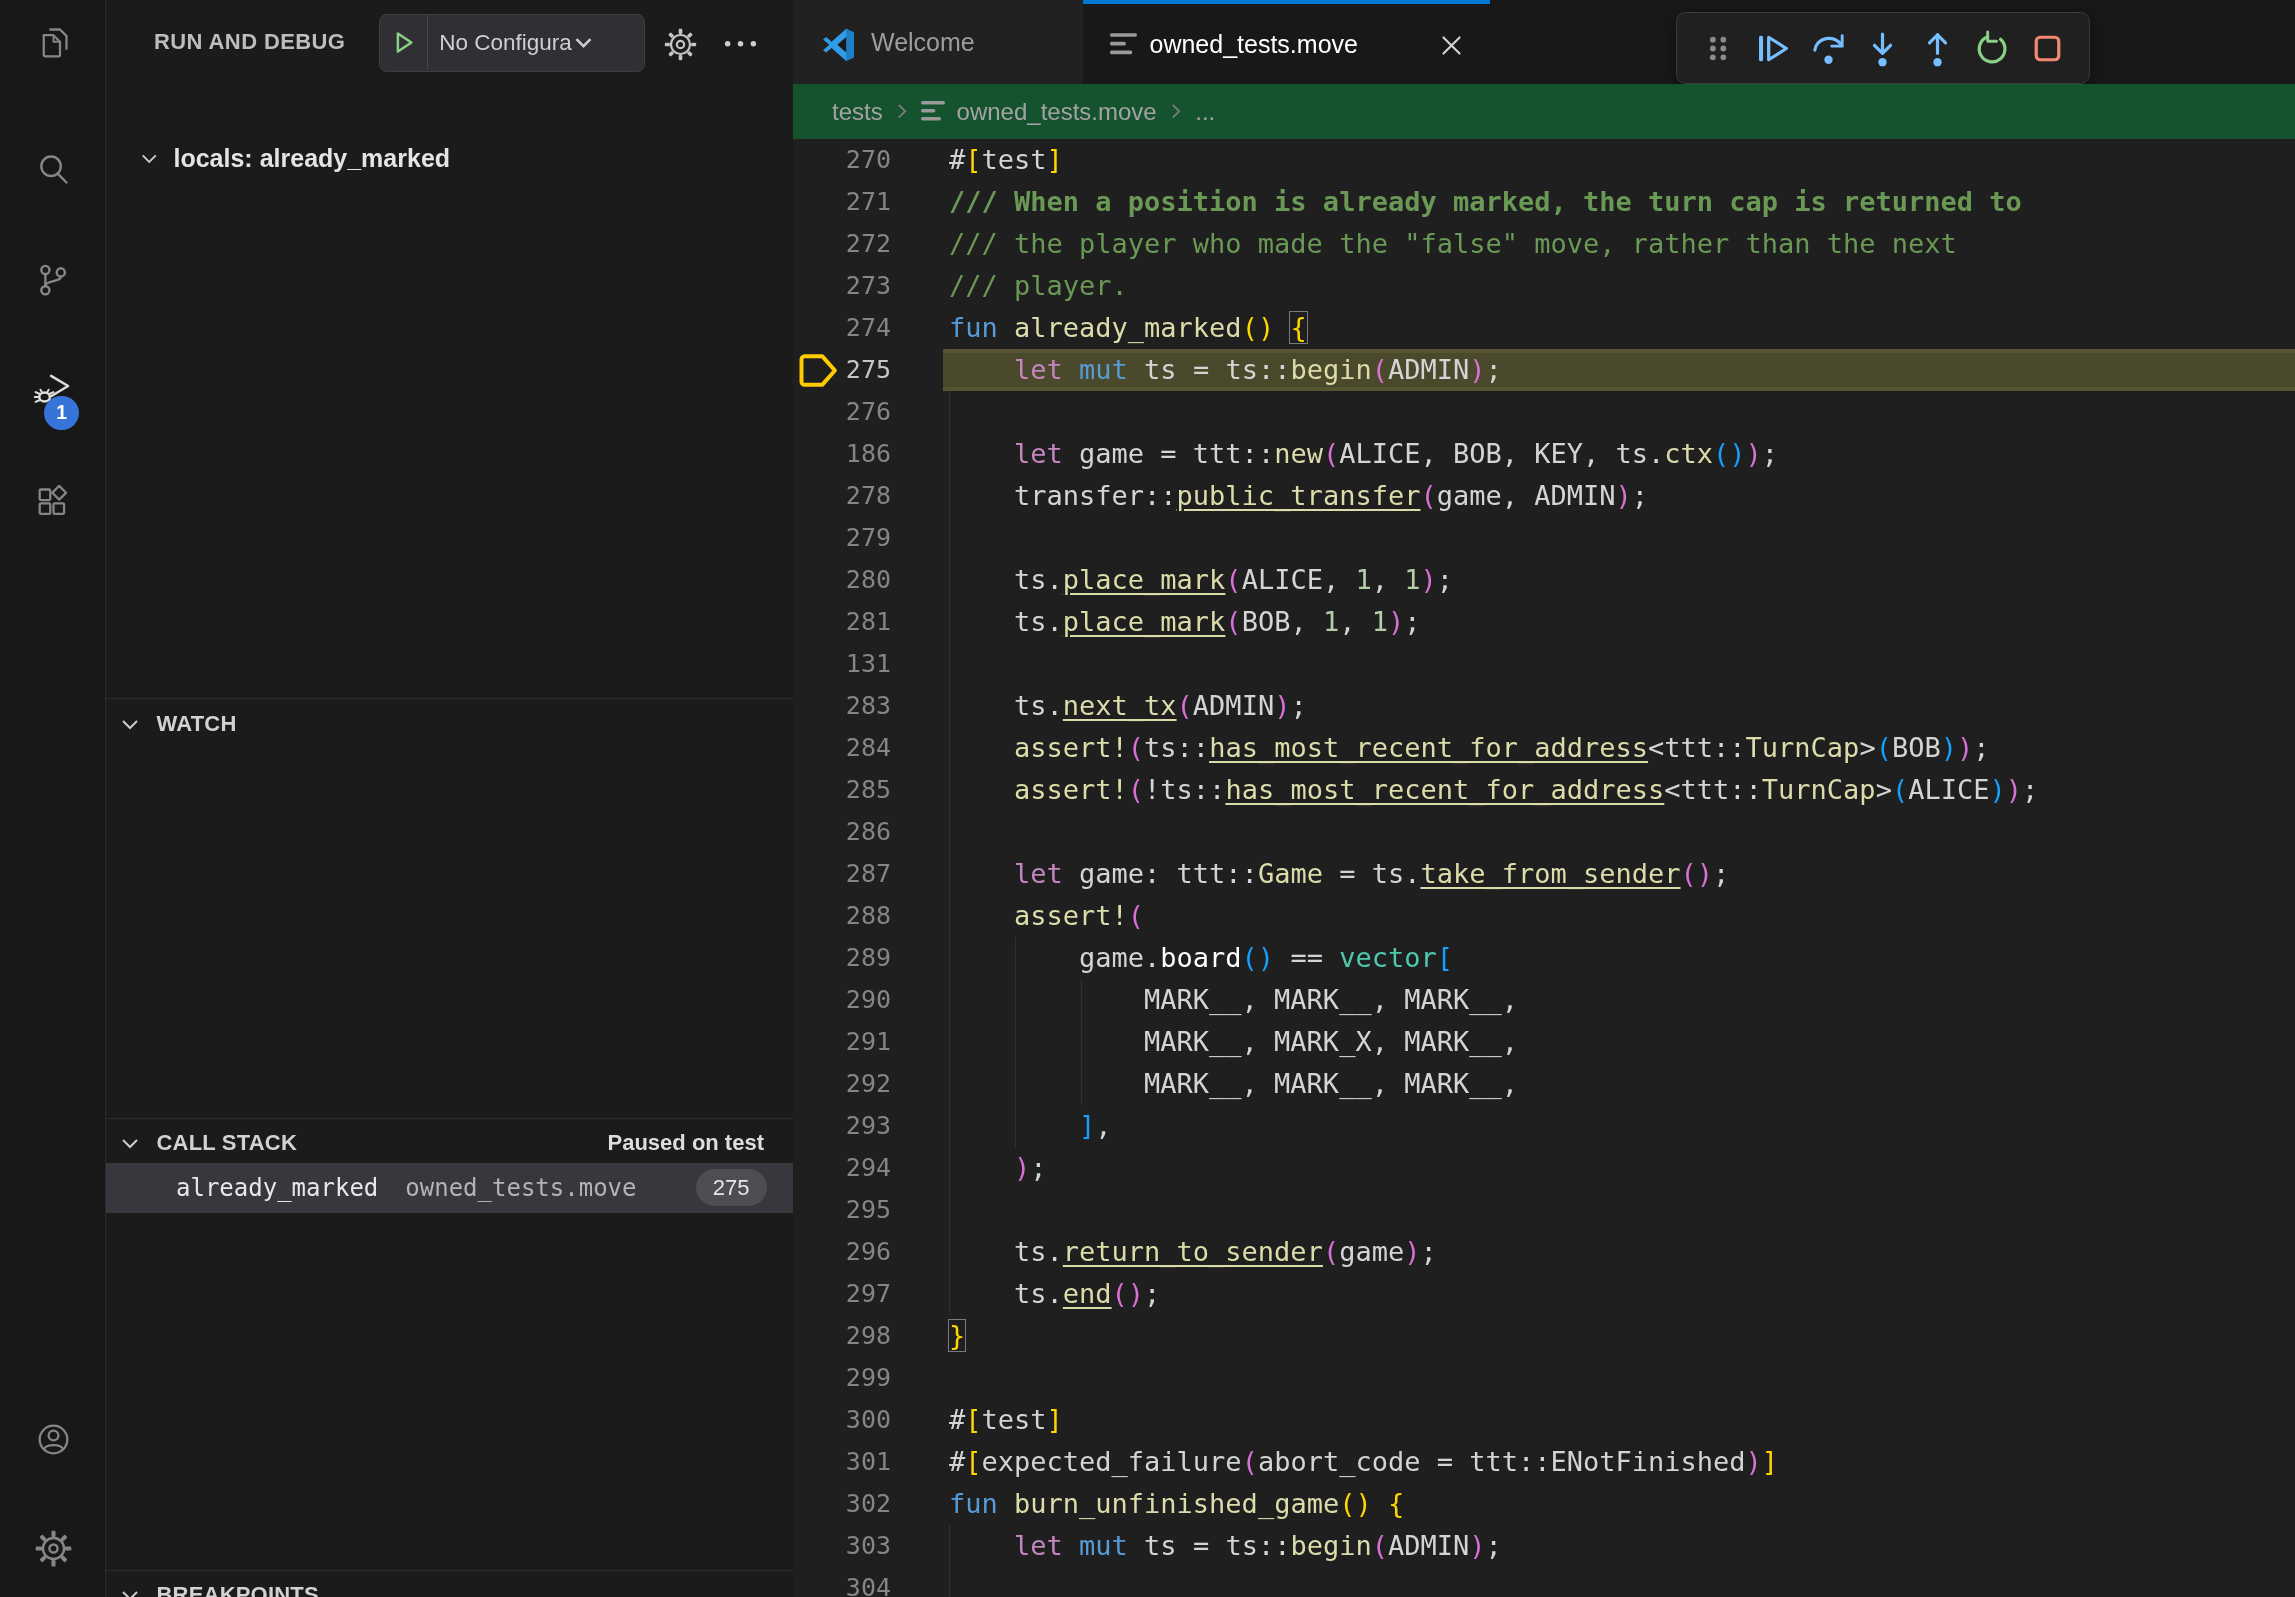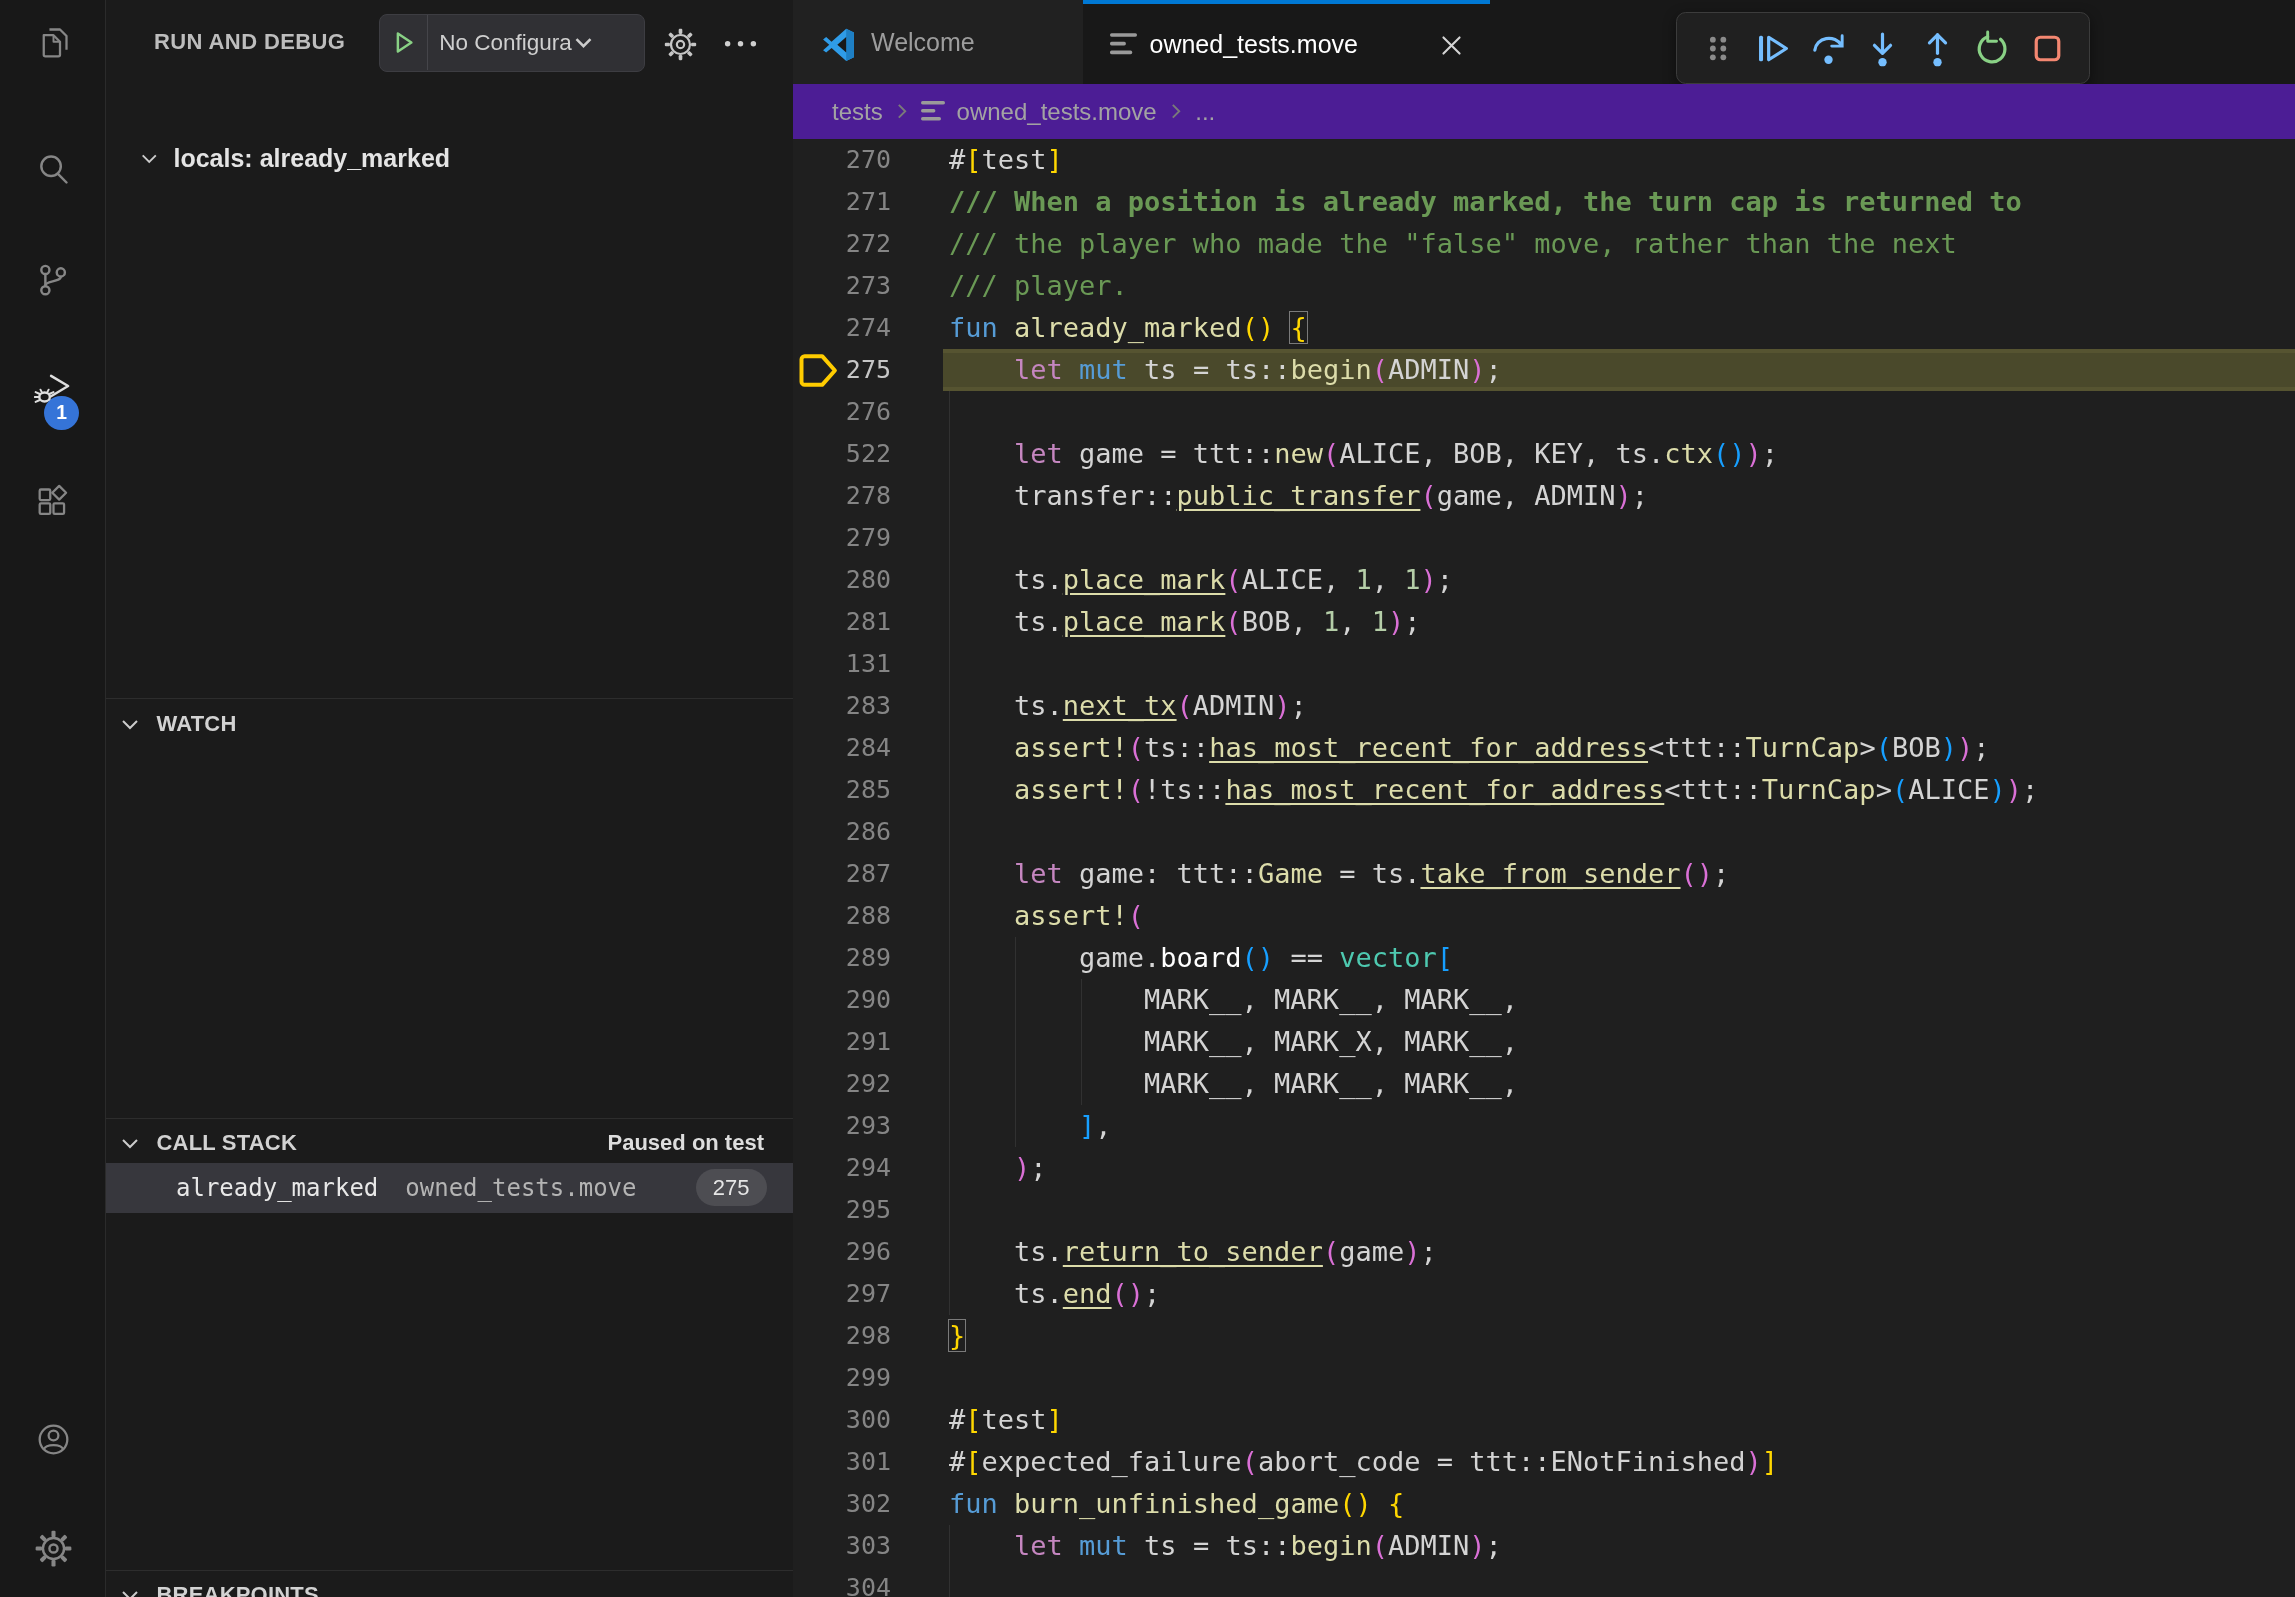--- a/index.html
+++ b/index.html
@@ -47,7 +47,7 @@
   .tab-welcome .tab-label{color:#9d9d9d;margin-left:14.5px;}
   .tab-active .tab-label{color:#ffffff;margin-left:13px;}
   .tab-close{position:absolute;right:24px;top:27px;width:29px;height:29px;}
-  .breadcrumbs{position:absolute;left:0;top:84px;width:1502px;height:55px;background:#4c1d95;display:flex;align-items:center;}
+  .breadcrumbs{position:absolute;left:0;top:84px;width:1502px;height:55px;background:#14532d;display:flex;align-items:center;}
   .crumb{font-size:24px;color:#a3a3a3;white-space:nowrap;}
   .crumb-chev{margin:0 11.3px;}
   .bc-file-icon{margin-right:11.3px;}

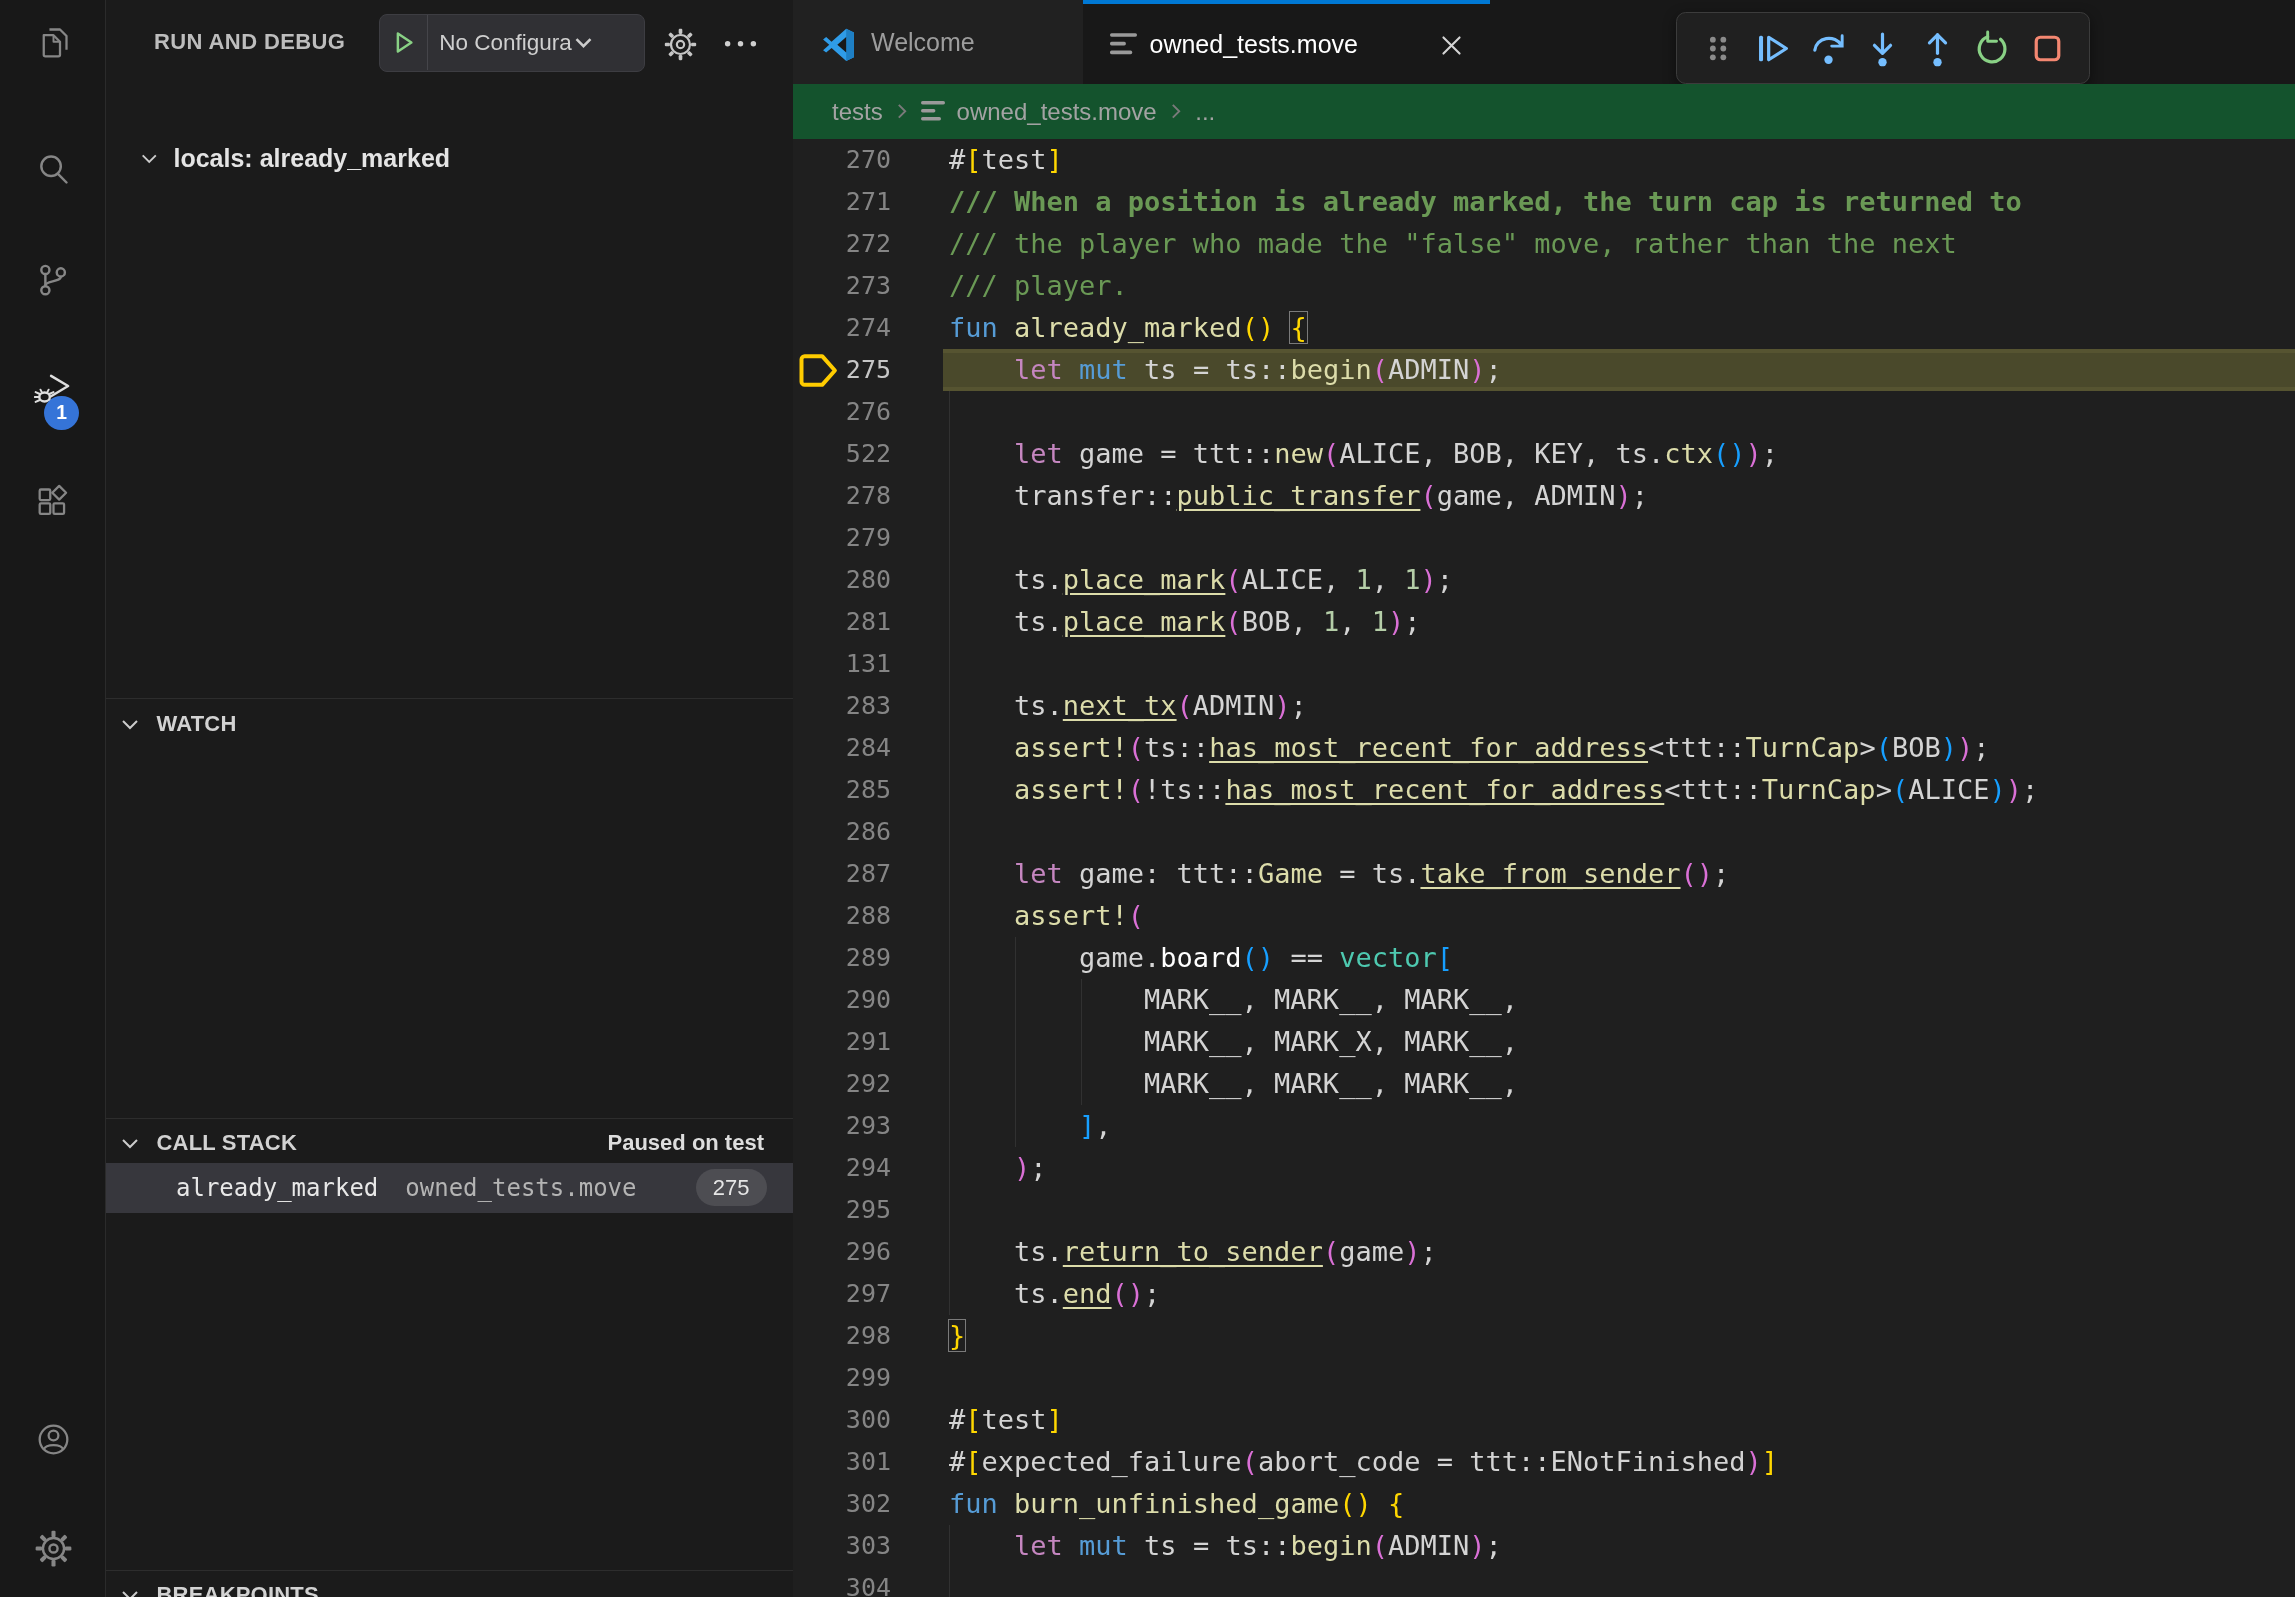--- a/index.html
+++ b/index.html
@@ -369,7 +369,7 @@
         </div>
         <div class="code-row">
           <div class="guide" style="left: 156px;"></div>
-          <span class="ln">522</span>
+          <span class="ln">186</span>
           <span class="content"><span style="color: rgb(212, 212, 212);">    </span><span style="color: rgb(197, 134, 192);">let</span><span style="color: rgb(212, 212, 212);"> game = ttt::</span><span style="color: rgb(220, 220, 170);">new</span><span style="color: rgb(218, 112, 214);">(</span><span style="color: rgb(212, 212, 212);">ALICE, BOB, KEY, ts.</span><span style="color: rgb(220, 220, 170);">ctx</span><span style="color: rgb(23, 159, 255);">()</span><span style="color: rgb(218, 112, 214);">)</span><span style="color: rgb(212, 212, 212);">;</span></span>
         </div>
         <div class="code-row">

